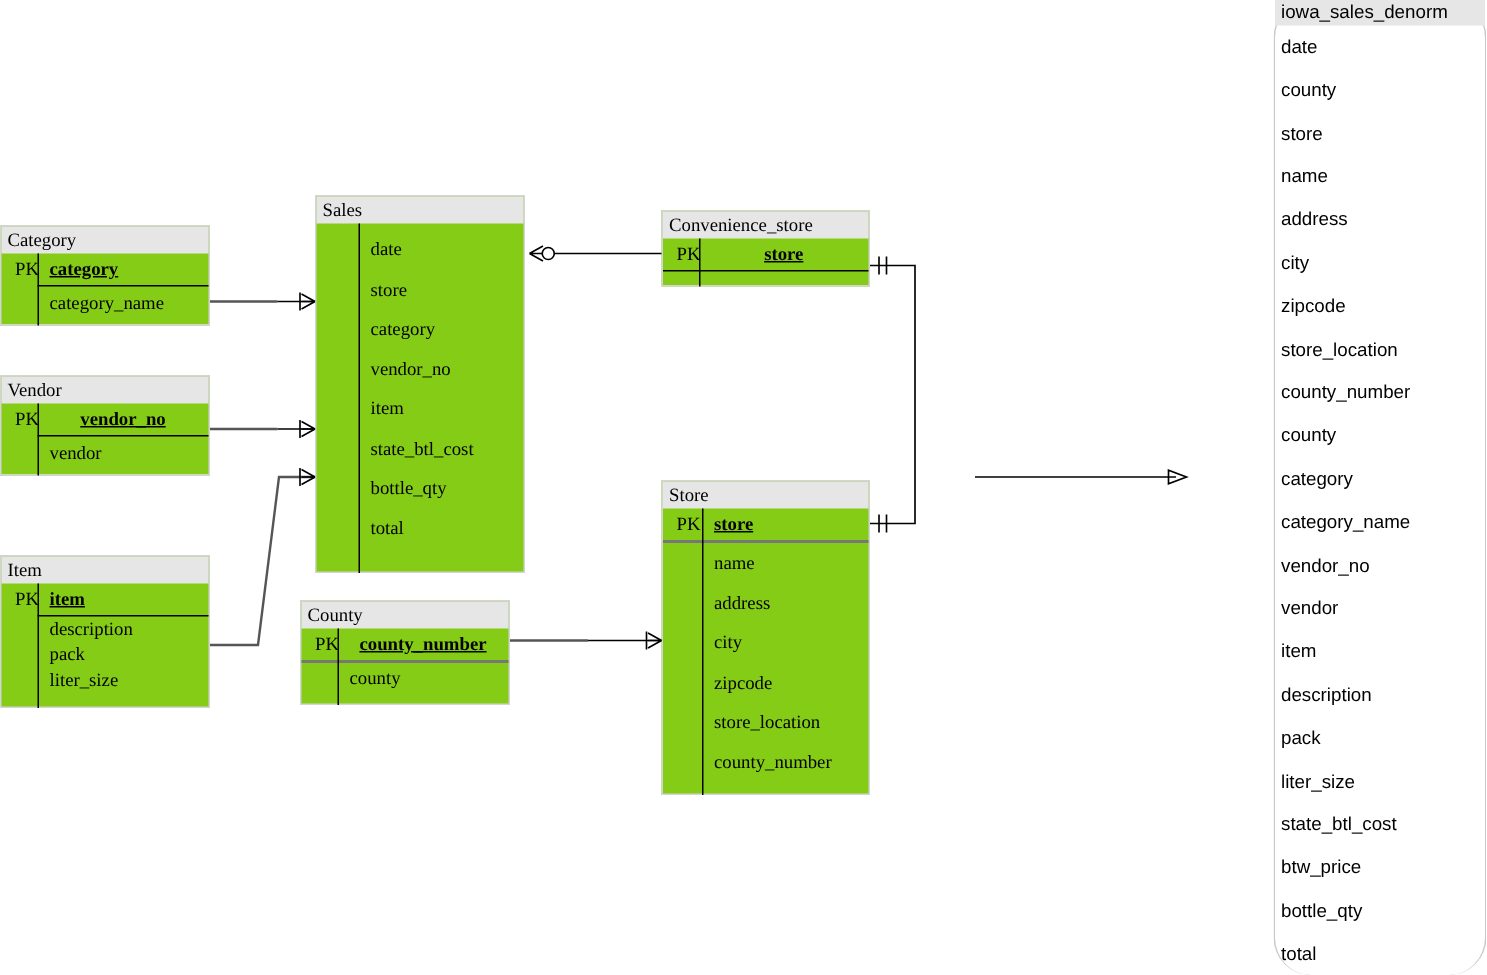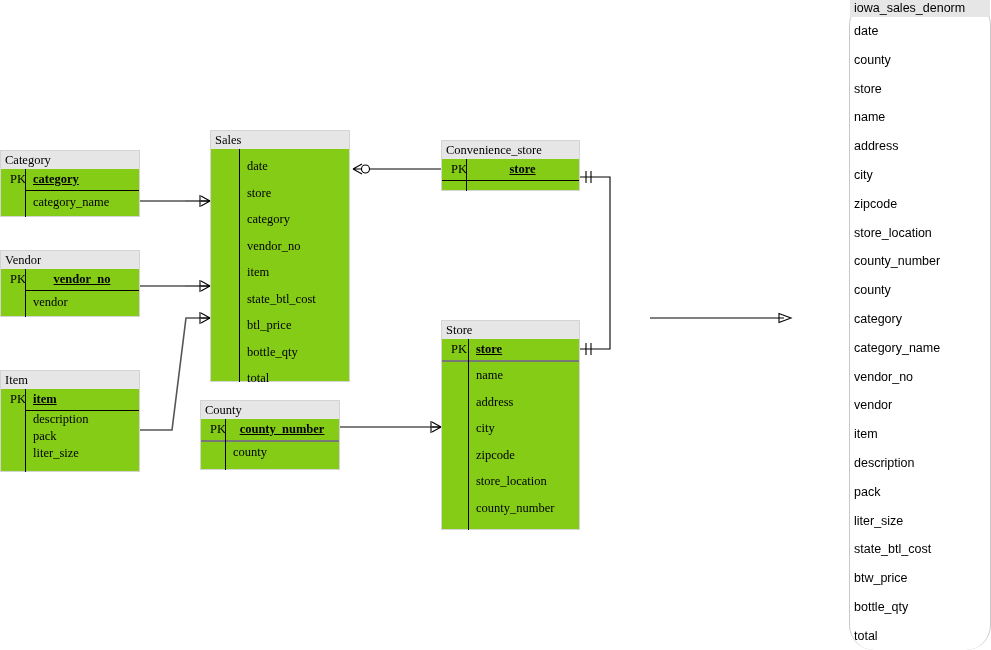--- a/index.html
+++ b/index.html
@@ -219,7 +219,6 @@
         <div class="attr sp">vendor_no</div>
         <div class="attr sp">item</div>
         <div class="attr sp">state_btl_cost</div>
-        <div class="attr sp">btl_price</div>
         <div class="attr sp">bottle_qty</div>
         <div class="attr sp">total</div>
       </div>

